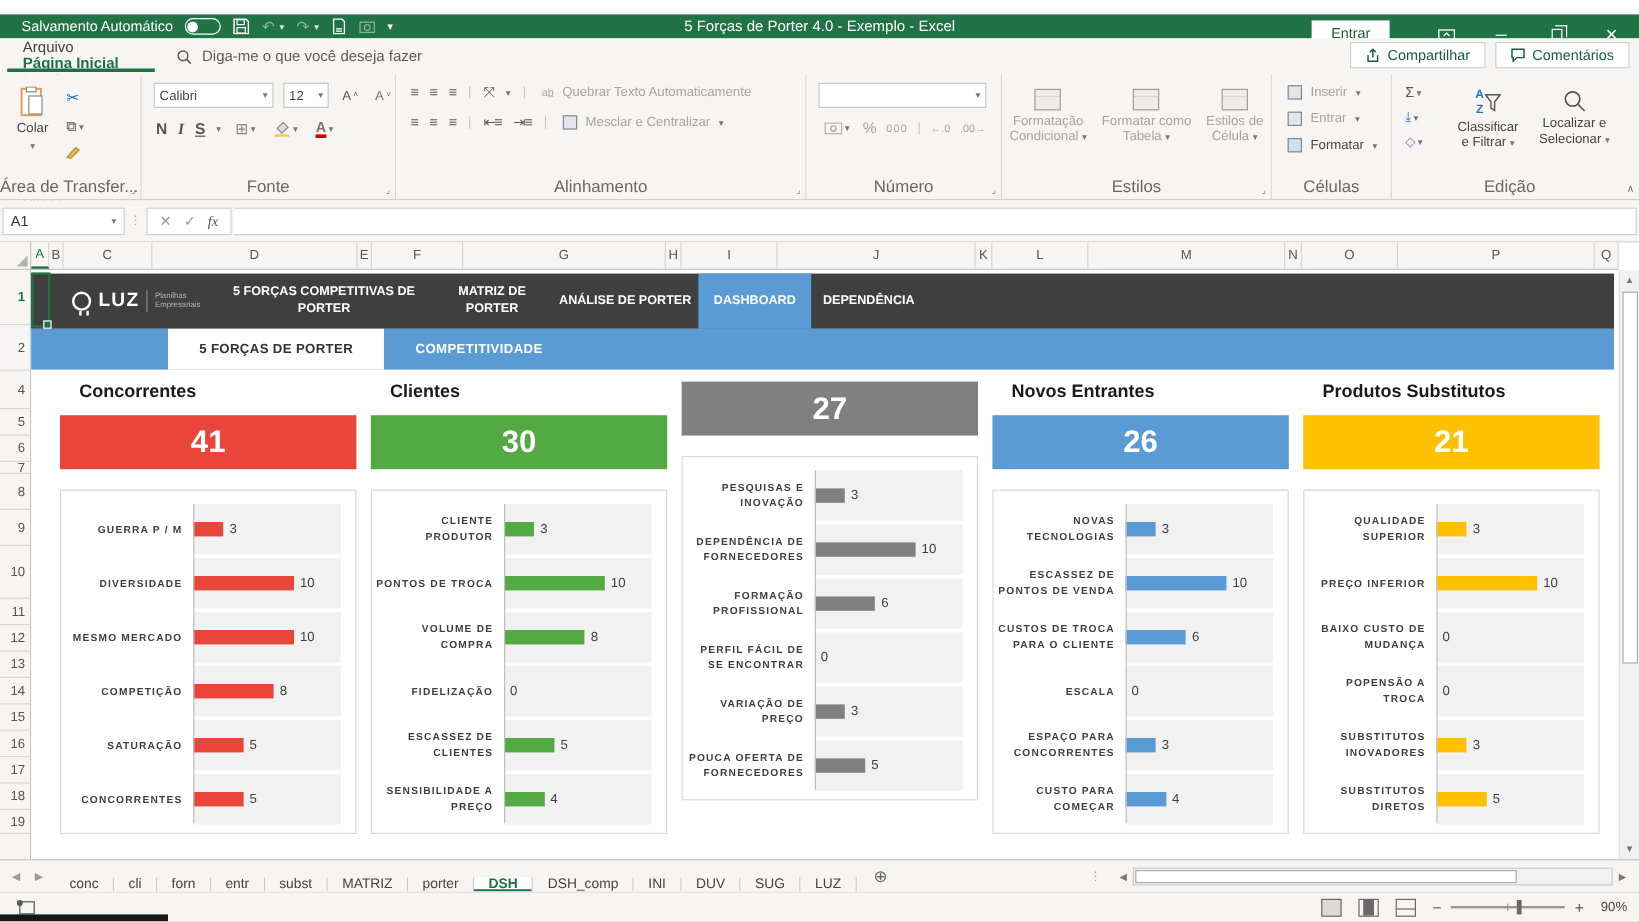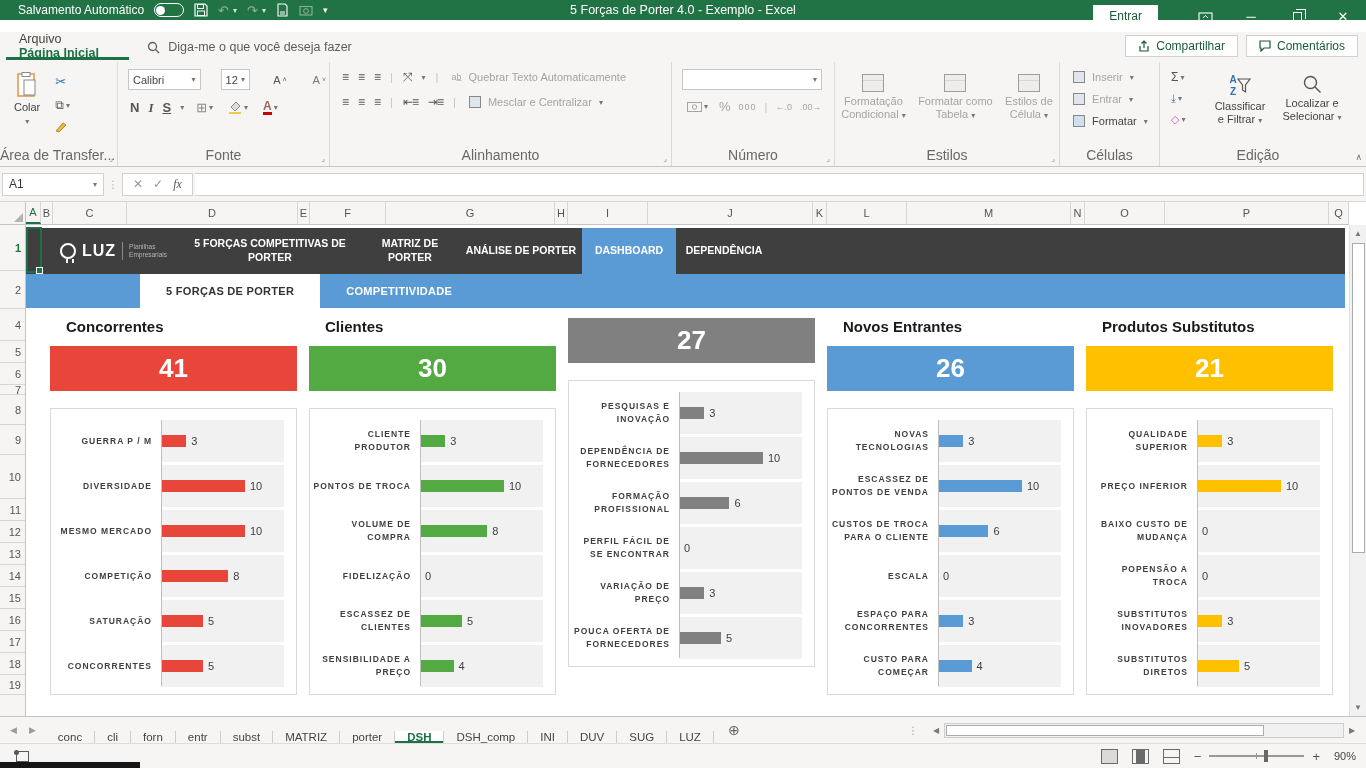--- a/index.html
+++ b/index.html
@@ -7,7 +7,7 @@
   .app{position:relative;width:1366px;height:768px;background:#fff;overflow:hidden}
 
   
-  .titlebar{position:absolute;top:0;left:0;width:100%;height:20px;background:#217346;color:#fff;display:flex;align-items:center}
+  .titlebar{position:absolute;top:12px;left:0;width:100%;height:20px;background:#217346;color:#fff;display:flex;align-items:center}
   .qat{display:flex;align-items:center;gap:10px;padding-left:18px;font-size:12px}
   .toggle{width:30px;height:14px;border:1.5px solid #fff;border-radius:8px;display:inline-flex;align-items:center;padding:1px;cursor:pointer}
   .knob{width:9px;height:9px;border-radius:50%;background:#fff}

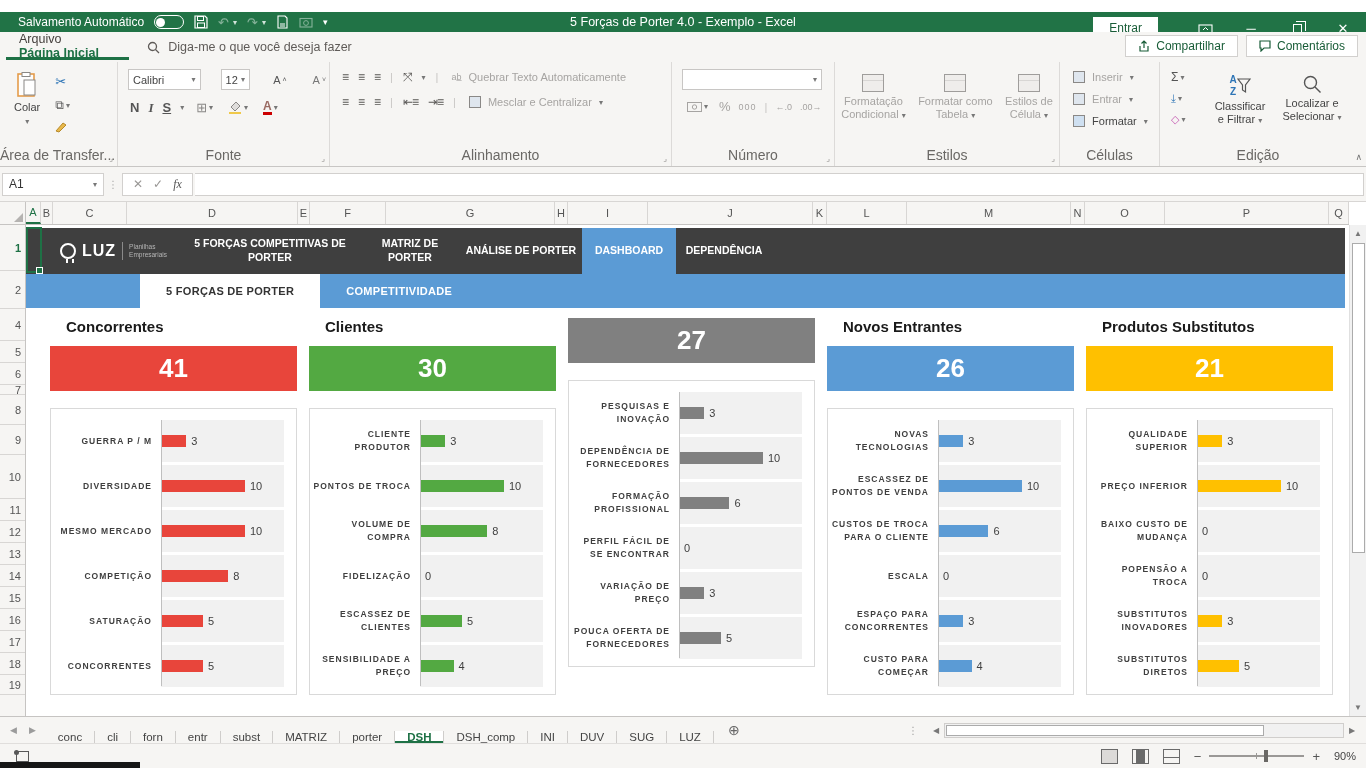--- a/index.html
+++ b/index.html
@@ -257,7 +257,7 @@
     </div>
 
     <div class="rgroup" style="left:118px;width:212px">
-      <div style="padding:7px 0 0 10px;display:flex;gap:20px">
+      <div style="padding:7px 0 0 10px;display:flex;gap:8px">
         <span class="sel" style="width:112px">
             <span>Calibri</span>
             <span class="arrow">▾</span>

